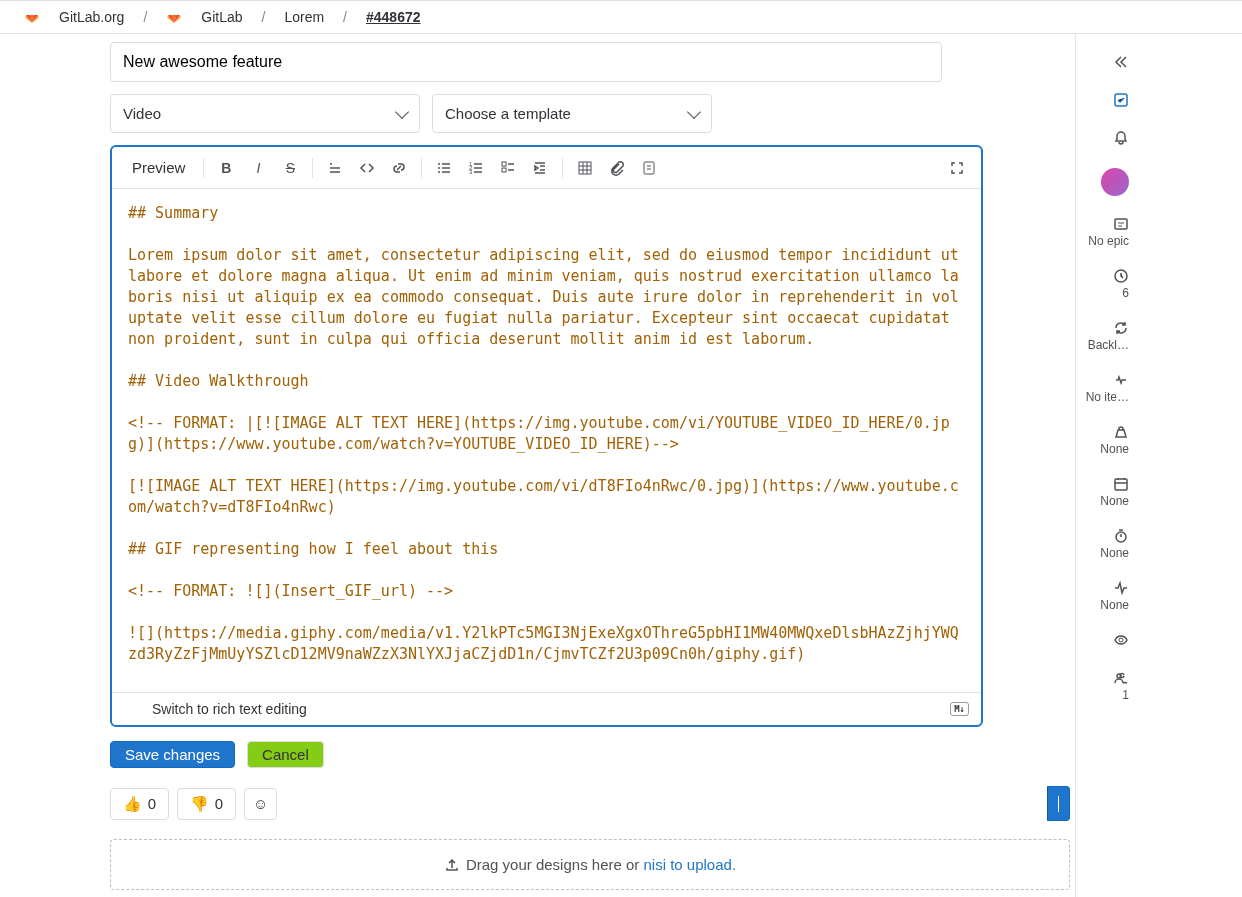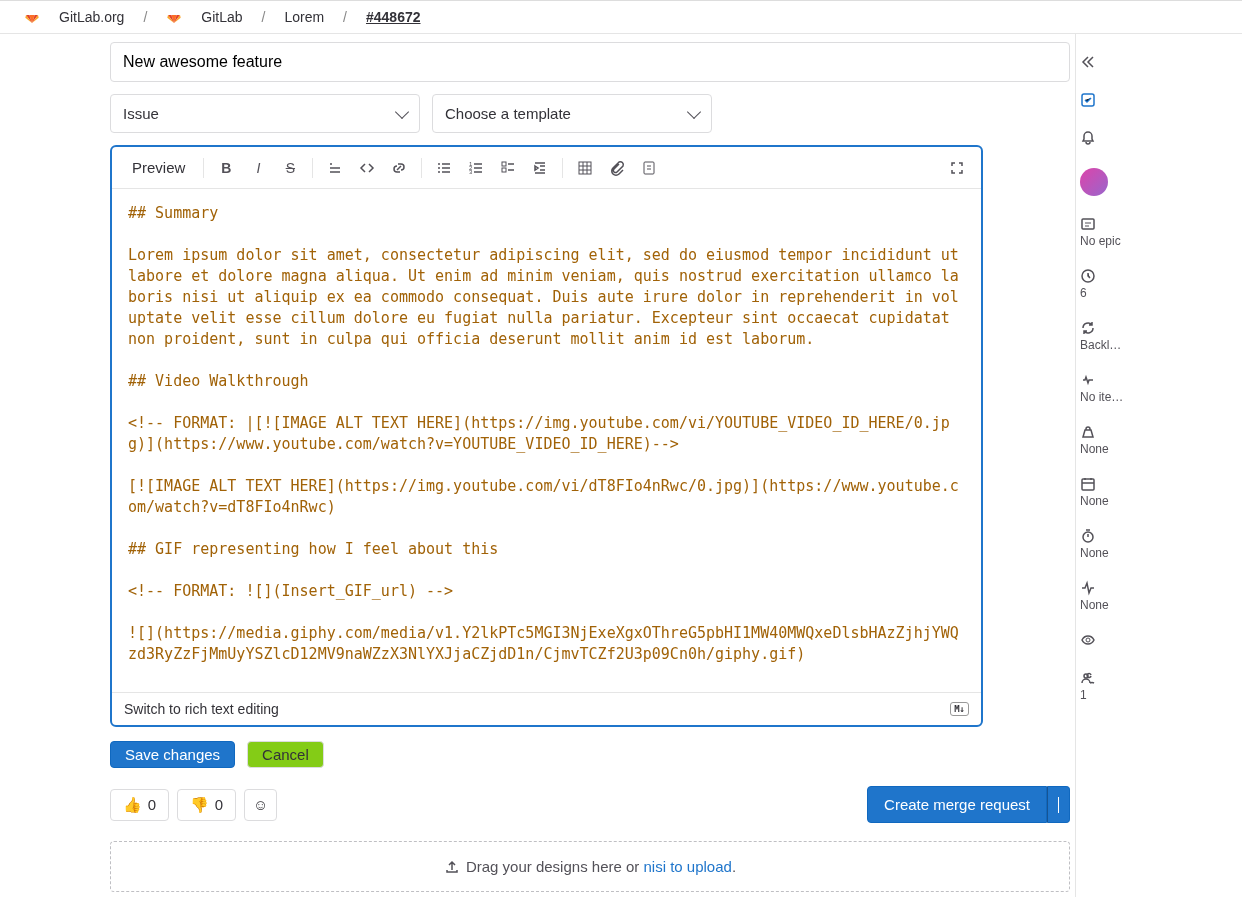--- a/index.html
+++ b/index.html
@@ -17,7 +17,7 @@
 .rail-item { display: flex; flex-direction: column; align-items: flex-start; justify-content: center; padding: 10px 4px; color: #535158; font-size: 12px; cursor: pointer; width: 100%; text-align: center; }
 .rail-item svg { color: #535158; margin-bottom: 2px; }
 .rail-item .lbl { font-size: 12px; color: #535158; white-space: nowrap; overflow: hidden; text-overflow: ellipsis; max-width: 50px; }
-.title-input { width: 960px; padding: 10px 12px; border: 1px solid #dcdcde; border-radius: 4px; font-size: 16px; margin: 8px 0 12px; }
+.title-input { width: 832px; padding: 10px 12px; border: 1px solid #dcdcde; border-radius: 4px; font-size: 16px; margin: 8px 0 12px; }
 .row-selects { display: flex; gap: 12px; margin-bottom: 12px; }
 .select { position: relative; border: 1px solid #dcdcde; border-radius: 4px; padding: 10px 12px; font-size: 15px; display: flex; justify-content: space-between; align-items: center; cursor: pointer; }
 .select.issue { width: 310px; }

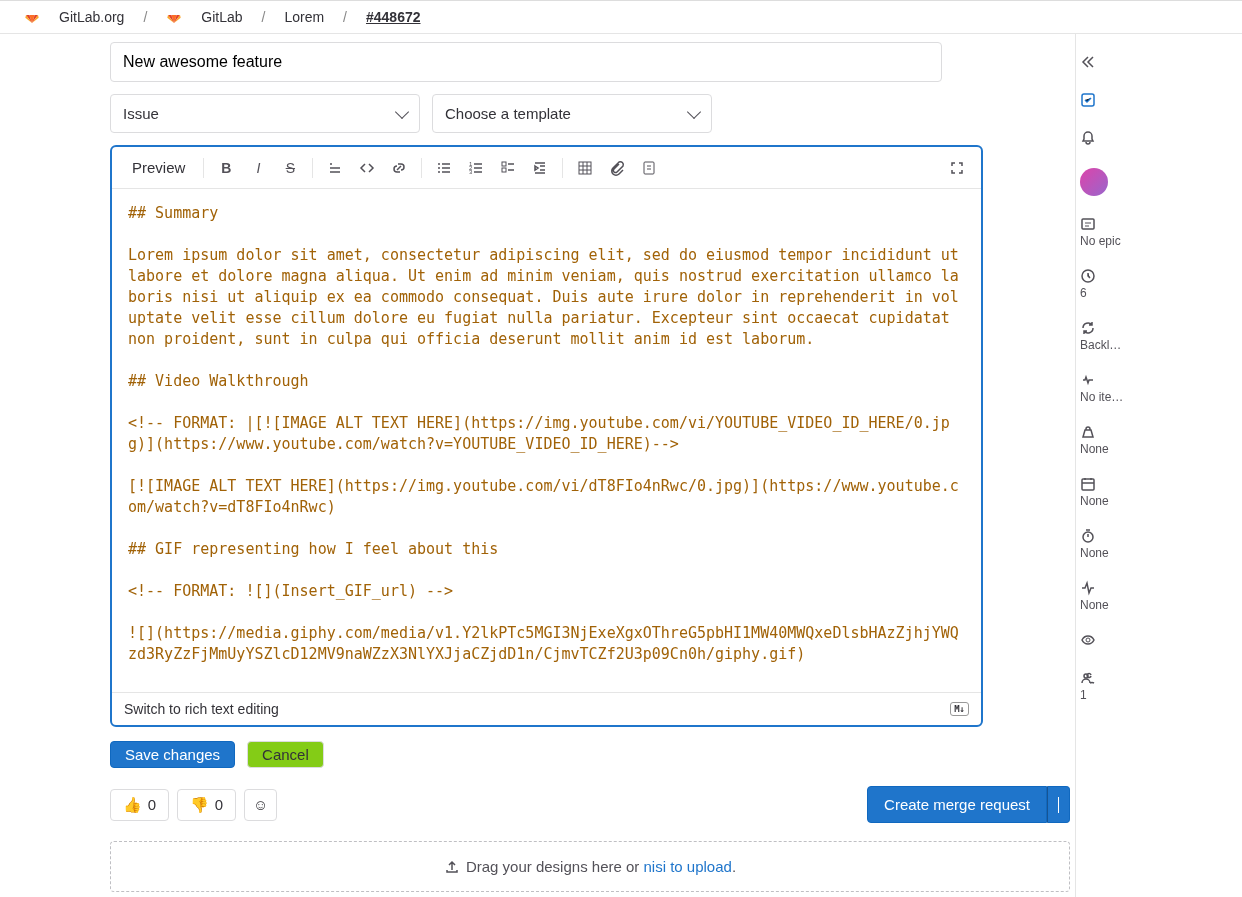--- a/index.html
+++ b/index.html
@@ -83,7 +83,7 @@
 
 <div class="row-selects">
   <div class="select issue">
-    <span>Issue</span>
+    <span>Video</span>
     <span class="chev"></span>
   </div>
   <div class="select template">

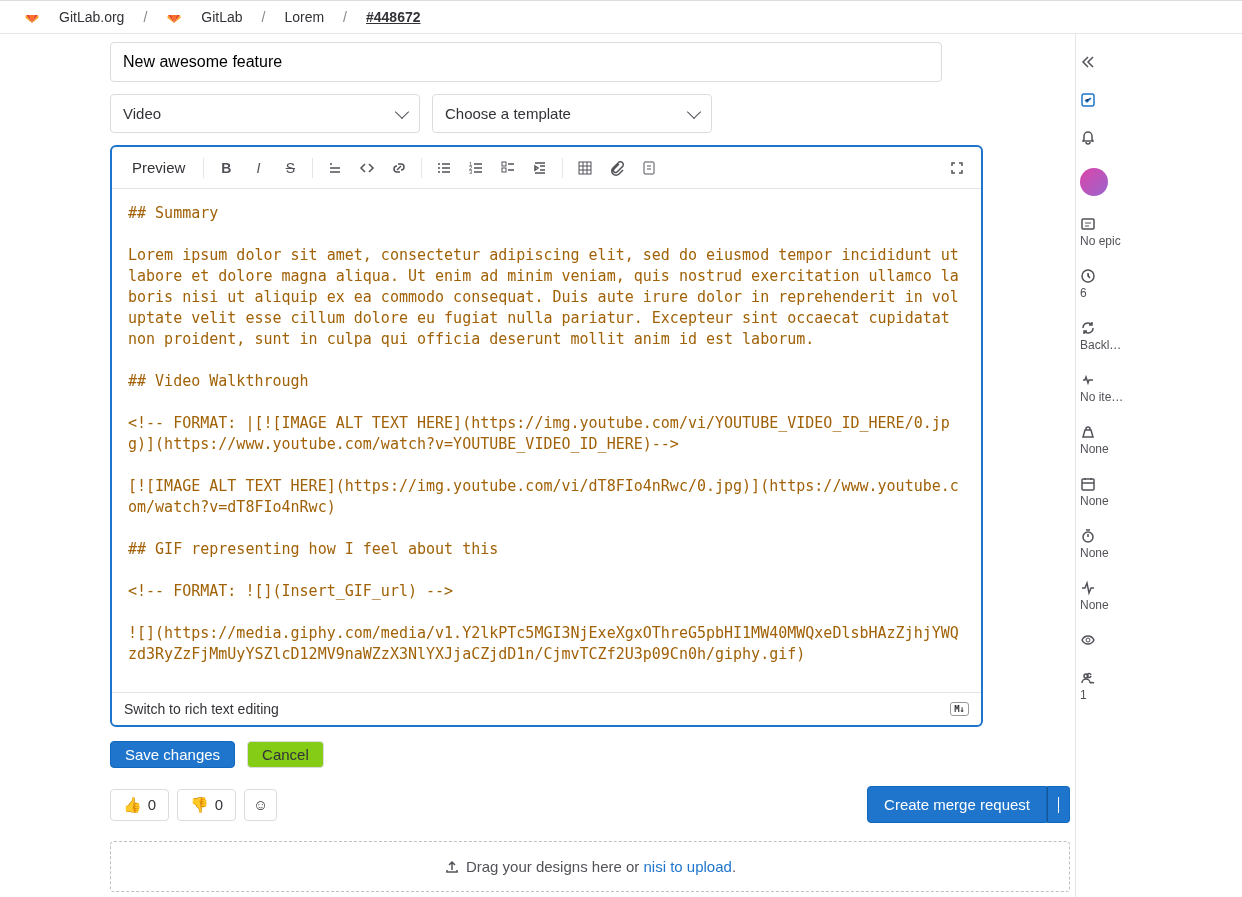--- a/index.html
+++ b/index.html
@@ -14,7 +14,7 @@
 .main-wrap { display: flex; }
 .content { flex: 1; padding: 0 0 20px 110px; max-width: 1075px; }
 .right-rail { width: 58px; border-left: 1px solid #e5e5e5; display: flex; flex-direction: column; align-items: center; padding-top: 10px; gap: 0; }
-.rail-item { display: flex; flex-direction: column; align-items: flex-start; justify-content: center; padding: 10px 4px; color: #535158; font-size: 12px; cursor: pointer; width: 100%; text-align: center; }
+.rail-item { display: flex; flex-direction: column; align-items: flex-end; justify-content: center; padding: 10px 4px; color: #535158; font-size: 12px; cursor: pointer; width: 100%; text-align: center; }
 .rail-item svg { color: #535158; margin-bottom: 2px; }
 .rail-item .lbl { font-size: 12px; color: #535158; white-space: nowrap; overflow: hidden; text-overflow: ellipsis; max-width: 50px; }
 .title-input { width: 832px; padding: 10px 12px; border: 1px solid #dcdcde; border-radius: 4px; font-size: 16px; margin: 8px 0 12px; }

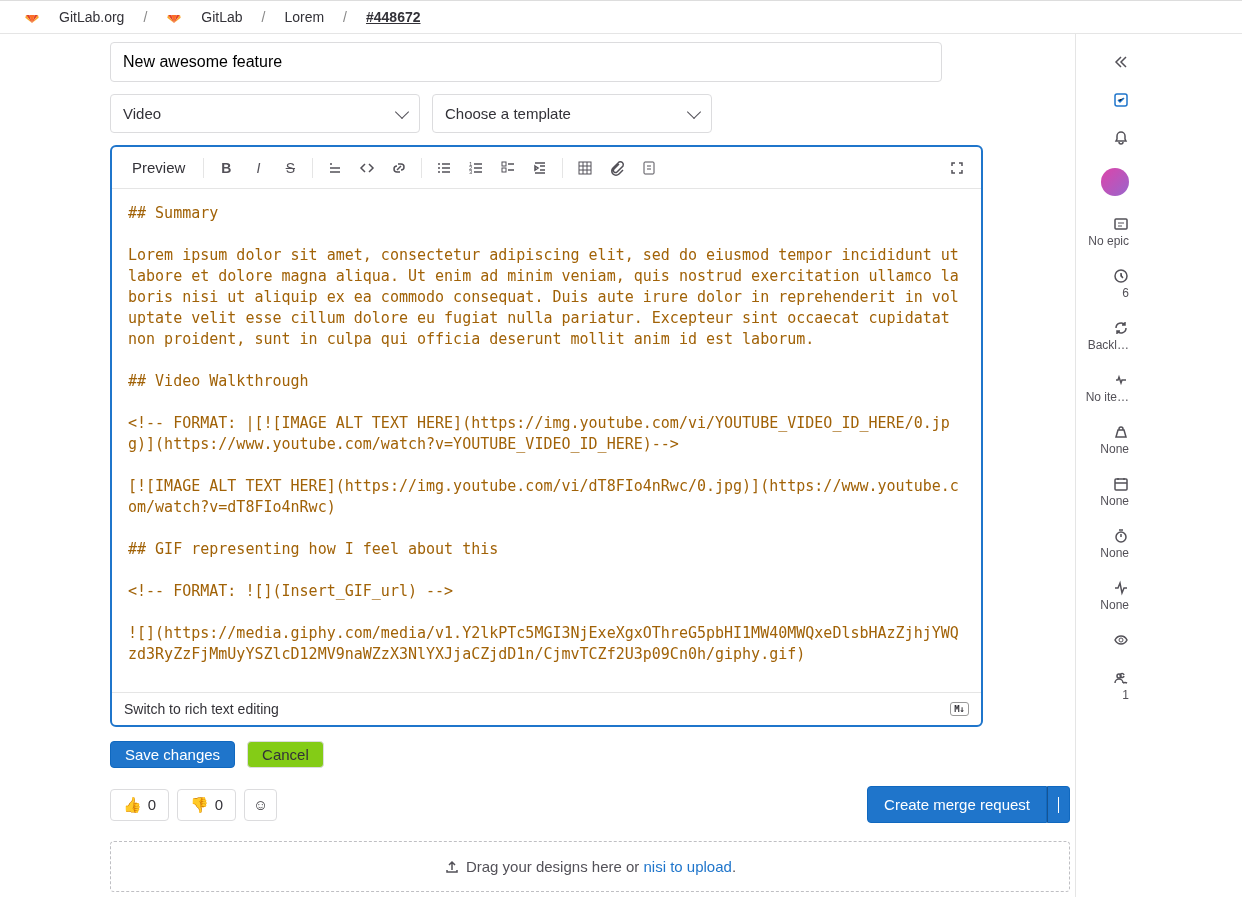--- a/index.html
+++ b/index.html
@@ -31,7 +31,7 @@
 .tspacer { flex: 1; }
 .editor-text { width: 100%; min-height: 500px; padding: 14px 16px; border: none; resize: none; font-family: "SF Mono", Menlo, Consolas, monospace; font-size: 15px; line-height: 1.4; color: #a16207; outline: none; white-space: pre-wrap; word-break: break-all; }
 .editor-footer { display: flex; align-items: center; justify-content: space-between; padding: 8px 12px; border-top: 1px solid #e5e5e5; font-size: 14px; }
-.editor-footer a { color: #333238; text-decoration: none; cursor: pointer; }
+.editor-footer a { color: #333238; text-decoration: none; cursor: pointer; margin-left: 28px; }
 .md-icon { border: 1px solid #999; border-radius: 3px; font-size: 9px; font-weight: 700; padding: 1px 3px; font-family: monospace; letter-spacing: 0; }
 .actions { display: flex; gap: 12px; margin-top: 14px; }
 .btn { padding: 4px 14px; border-radius: 4px; font-size: 15px; cursor: pointer; border: 1px solid; }

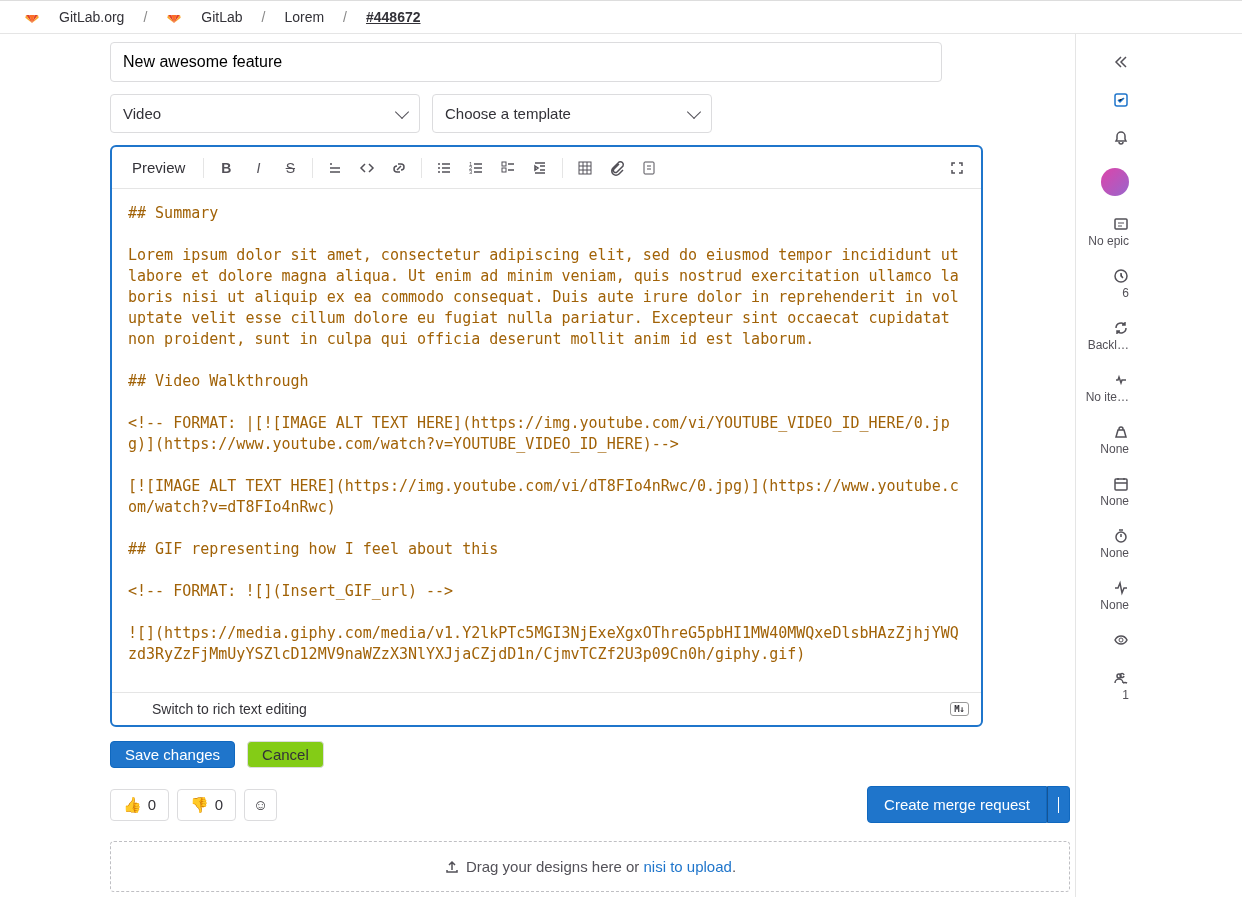--- a/index.html
+++ b/index.html
@@ -216,7 +216,6 @@
     </div>
   </div>
   <div class="merge-btn-group">
-    <button class="merge-btn">Create merge request</button>
     <button class="merge-caret"><span class="chev" style="border-color:#fff;"></span></button>
   </div>
 </div>

